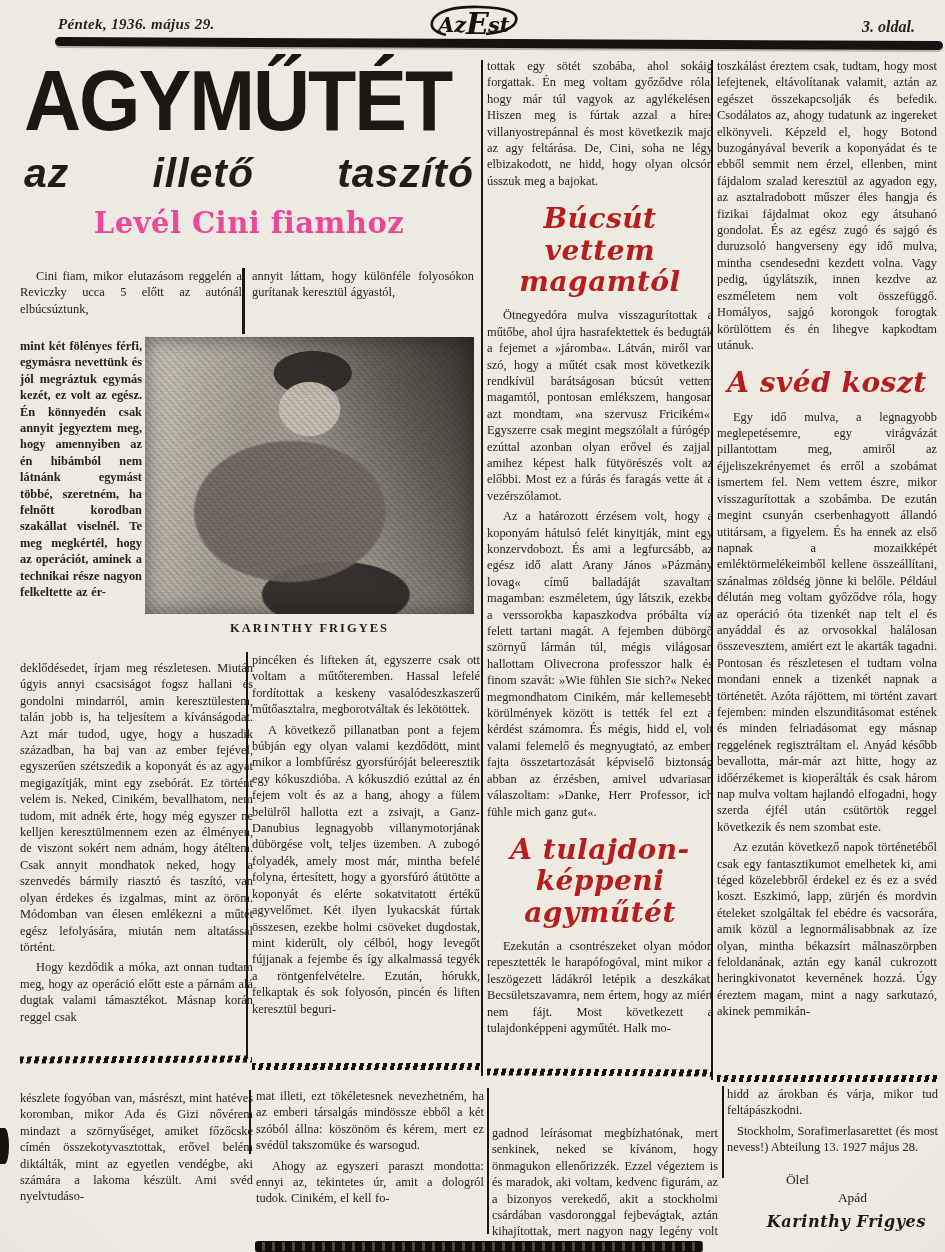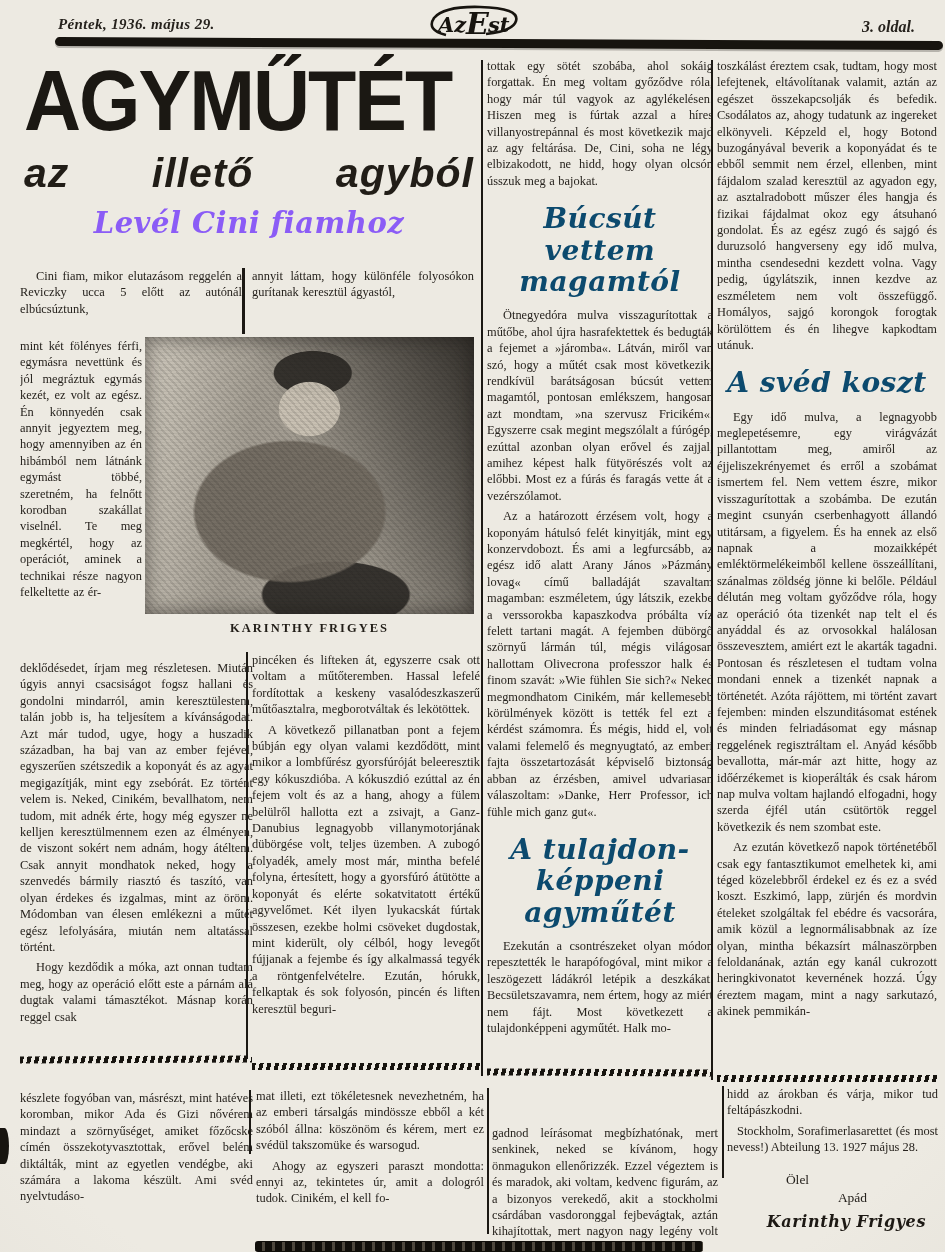--- a/index.html
+++ b/index.html
@@ -106,7 +106,7 @@
   <div class="sub-title">
     <span>az</span>
     <span>illető</span>
-    <span>agyból</span>
+    <span>taszító</span>
   </div>
   <div class="kicker">Levél Cini fiamhoz</div>
 </div>

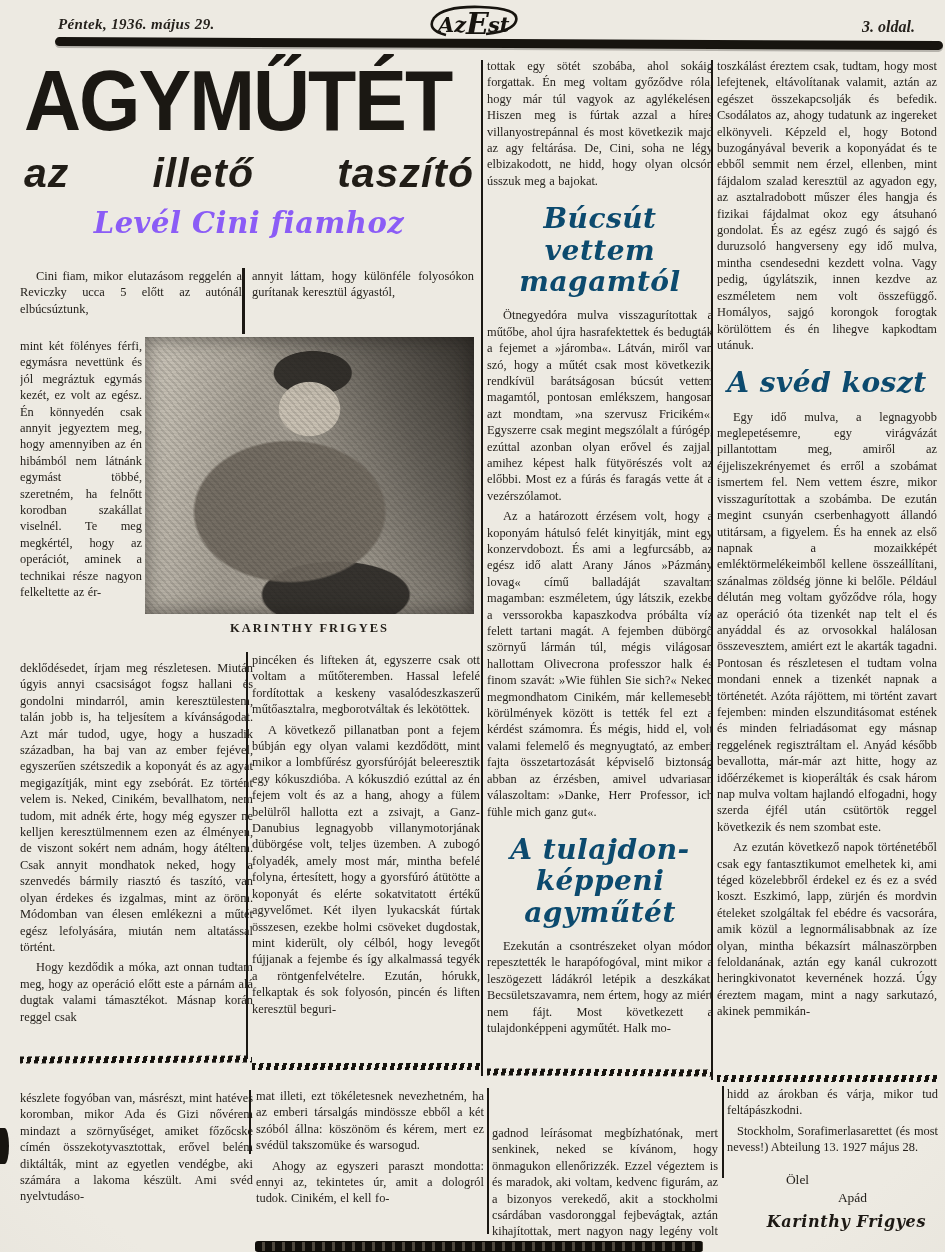--- a/index.html
+++ b/index.html
@@ -30,8 +30,8 @@
     display:flex;justify-content:space-between;
   }
   .kicker{
-    font-family:"DejaVu Serif", serif;font-weight:bold;font-style:italic;
-    font-size:29px;text-align:center;margin-top:10px;letter-spacing:.5px;color:#8b5cf6;
+    font-family:"DejaVu Serif", serif;font-weight:bold;
+    font-size:29px;text-align:center;margin-top:10px;letter-spacing:.5px;color:#ec4899;
   }
   
   .para{

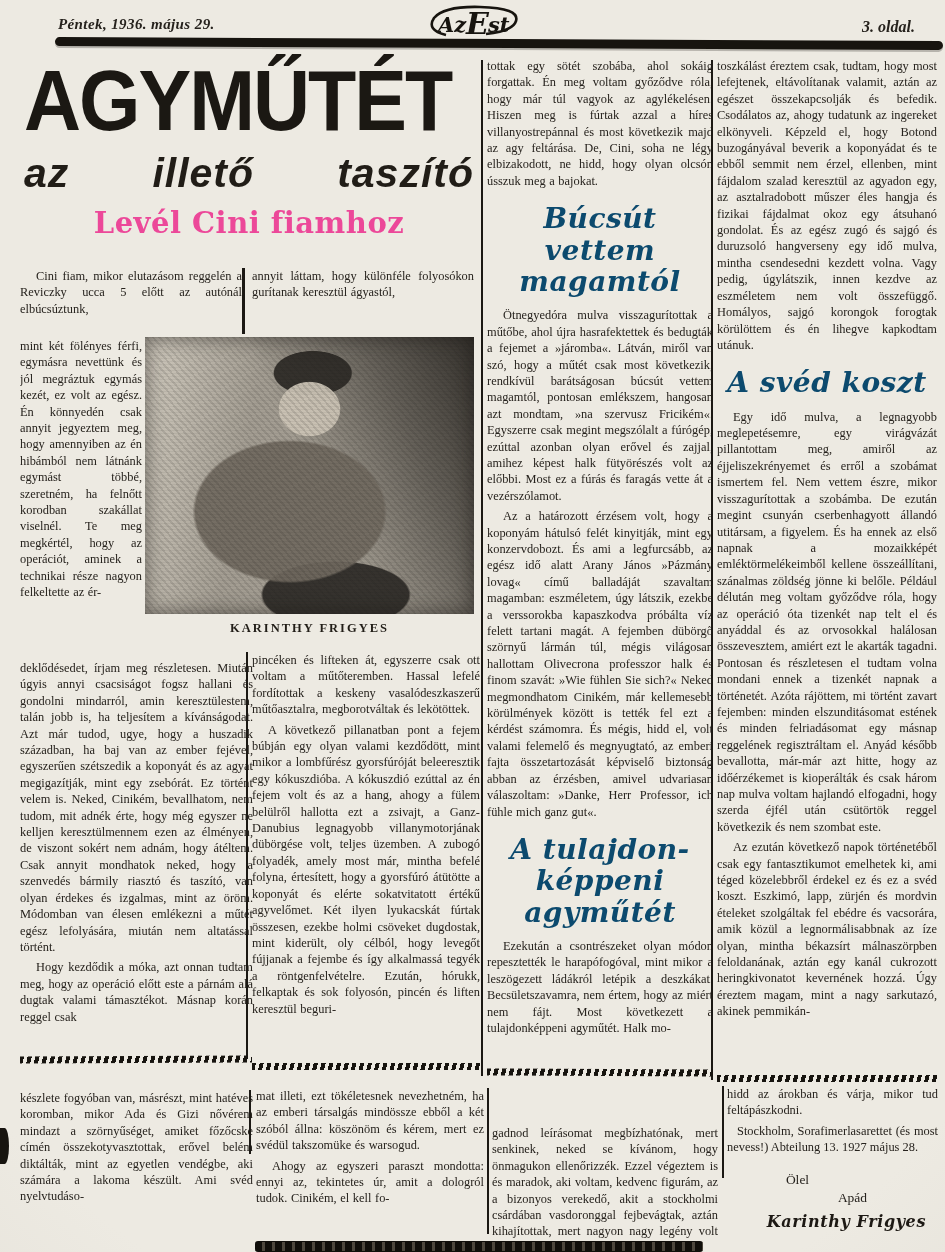--- a/index.html
+++ b/index.html
@@ -43,7 +43,7 @@
   .script-head{
     font-family:"DejaVu Serif", serif;font-weight:bold;font-style:italic;
     font-size:28px;line-height:1.12;text-align:center;margin:14px 0 10px 0;
-    letter-spacing:.5px;color:#0c4a6e;text-indent:0;
+    letter-spacing:.5px;color:#b91c1c;text-indent:0;
   }
   .script-head span{display:block;}
   

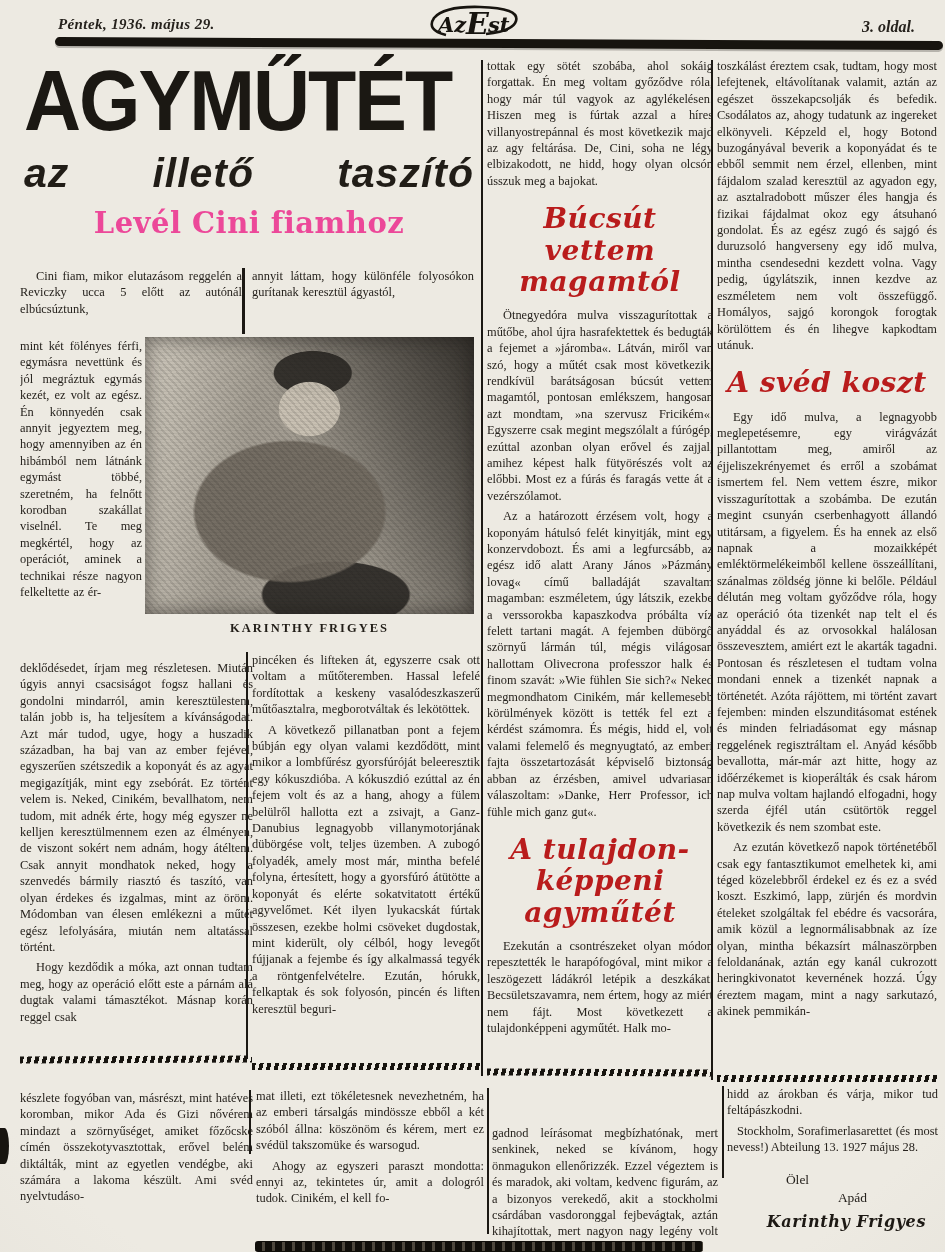--- a/index.html
+++ b/index.html
@@ -119,7 +119,7 @@
   <p class="para cont">annyit láttam, hogy különféle folyosókon gurítanak keresztül ágyastól,</p>
 </div>
 
-<div class="abs colbox" style="left:20px;top:338px;width:122px;height:322px;">
+<div class="abs colbox" style="left:20px;top:338px;width:122px;height:322px;font-weight:bold;">
   <p class="para cont">mint két fölényes férfi, egymásra nevettünk és jól megráztuk egymás kezét, ez volt az egész. Én könnyedén csak annyit jegyeztem meg, hogy amennyiben az én hibámból nem látnánk egymást többé, szeretném, ha felnőtt korodban szakállat viselnél. Te meg megkértél, hogy az operációt, aminek a technikai része nagyon felkeltette az ér-</p>
 </div>
 <div class="abs photo">

